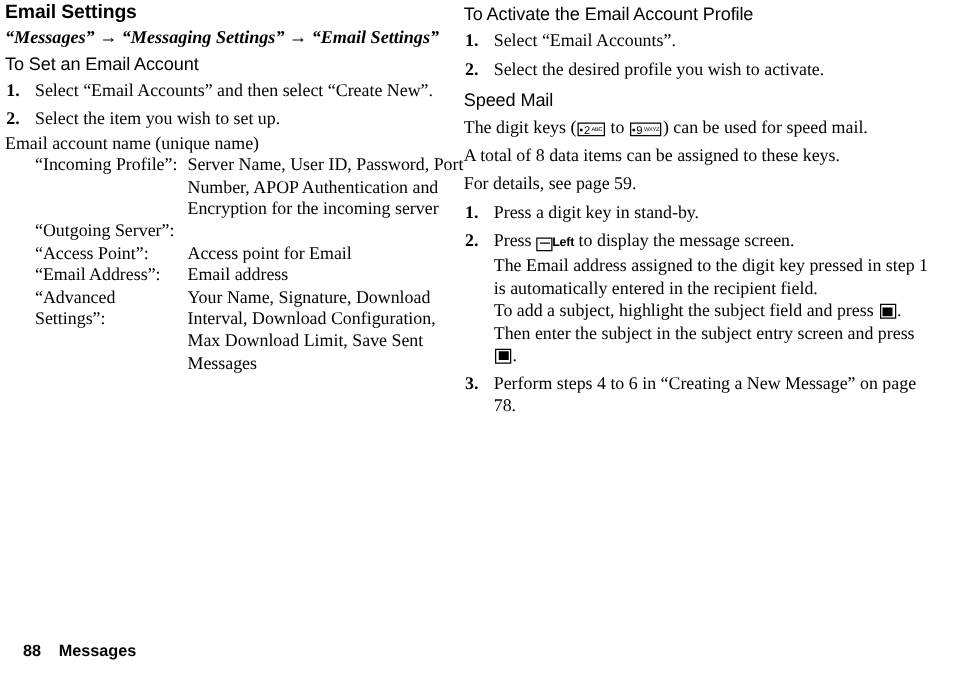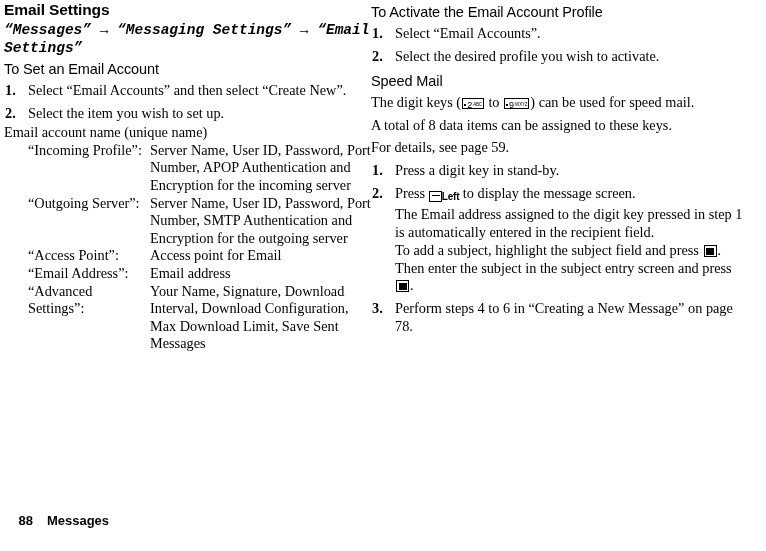--- a/index.html
+++ b/index.html
@@ -41,7 +41,7 @@
     letter-spacing: -0.1px;
   }
   .breadcrumb {
-    font-family: Liberation Mono, monospace;
+    font-family: Liberation Serif, serif;
     font-weight: bold;
     font-style: italic;
     font-size: 14.5px;

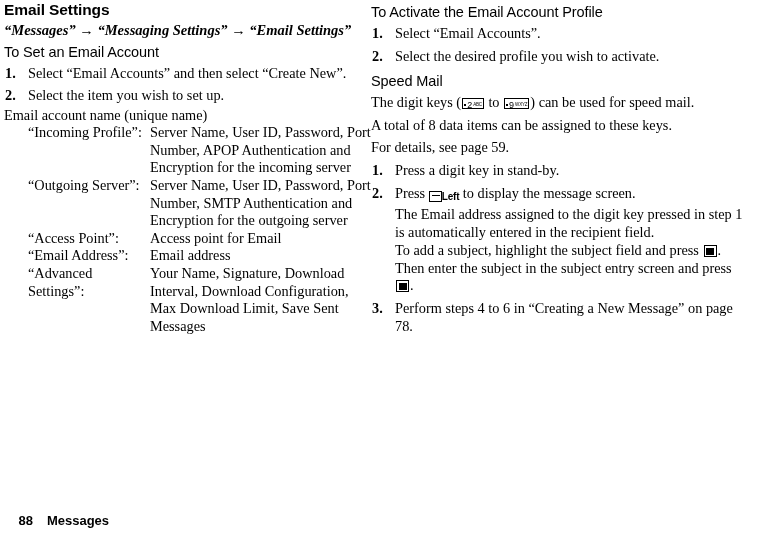--- a/index.html
+++ b/index.html
@@ -258,7 +258,6 @@
       </div>
       <div class="defrow">
         <div class="defterm">“Outgoing Server”:</div>
-        <div class="defdesc">Server Name, User ID, Password, Port Number, SMTP Authentication and Encryption for the outgoing server</div>
       </div>
       <div class="defrow">
         <div class="defterm">“Access Point”:</div>

